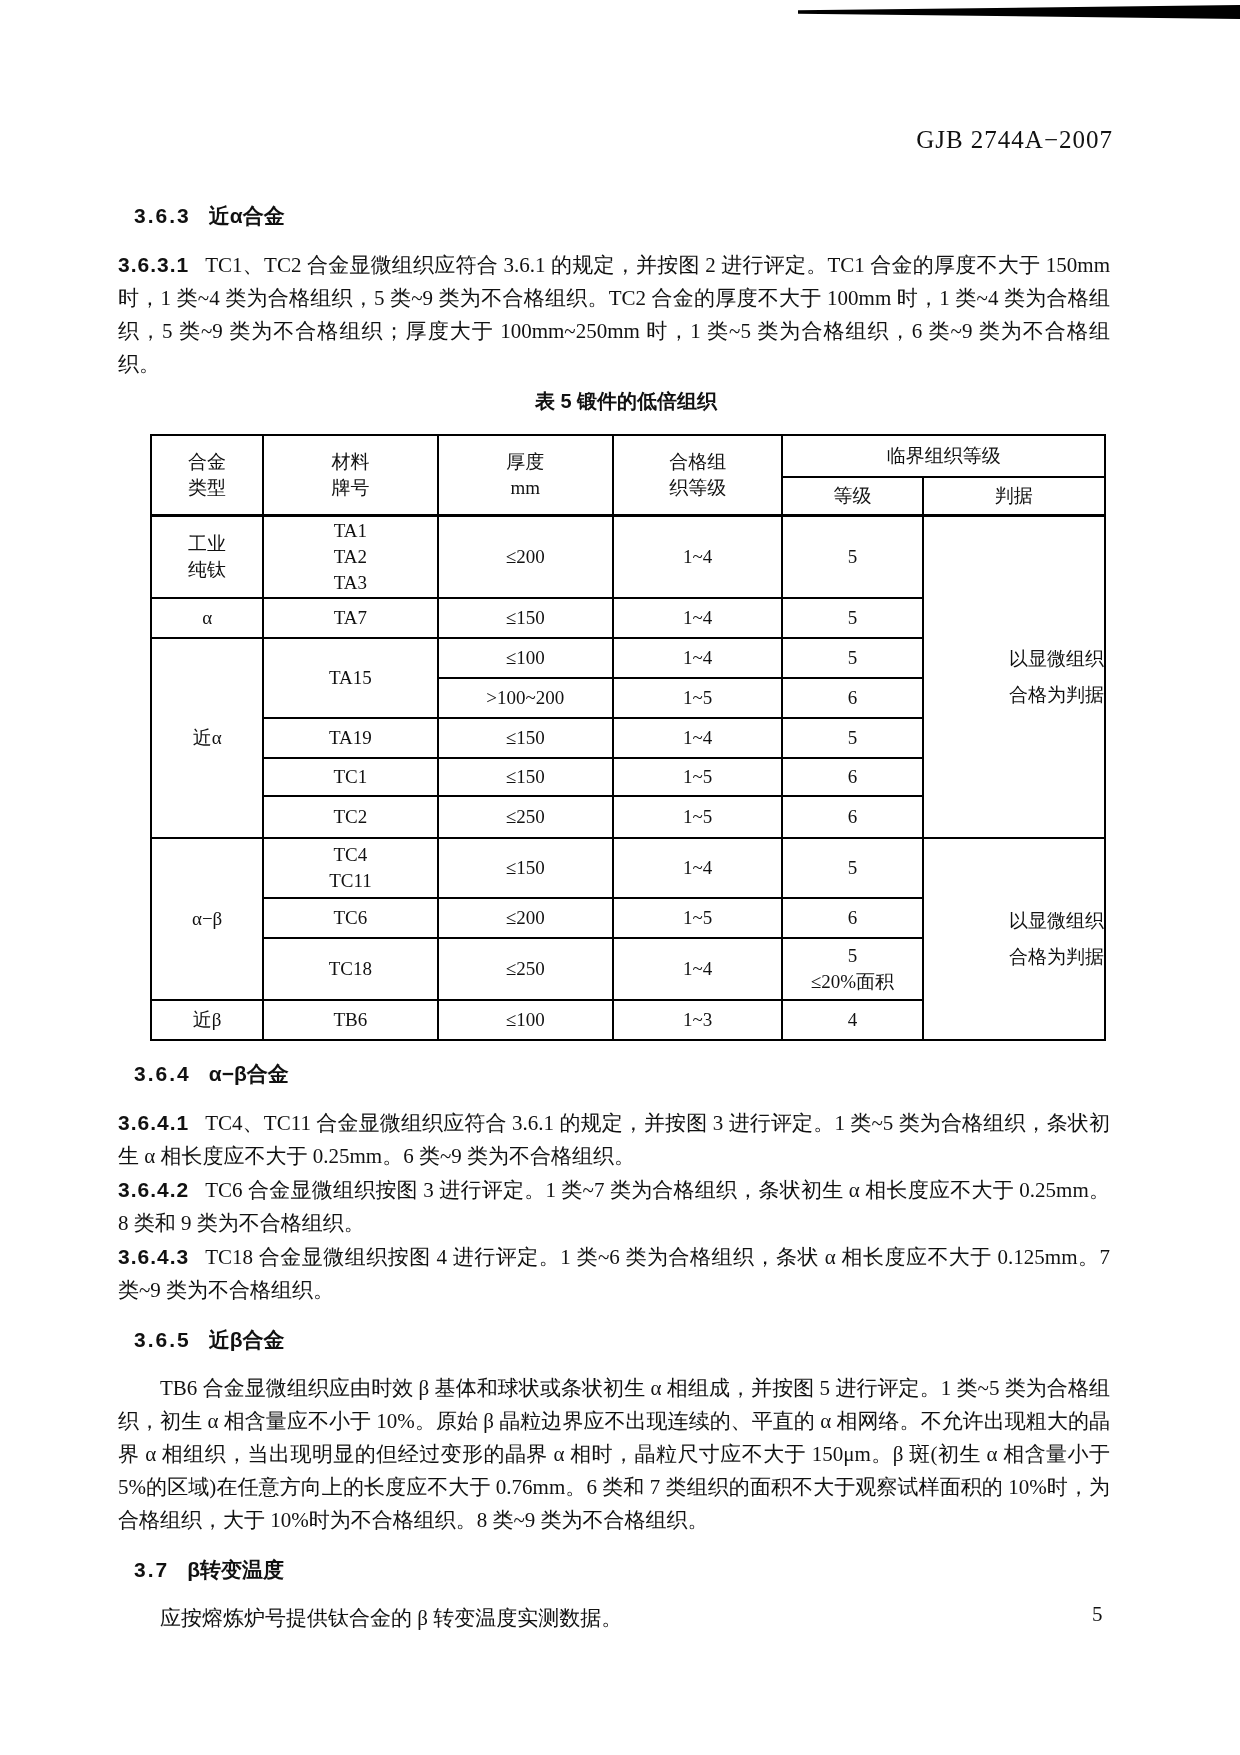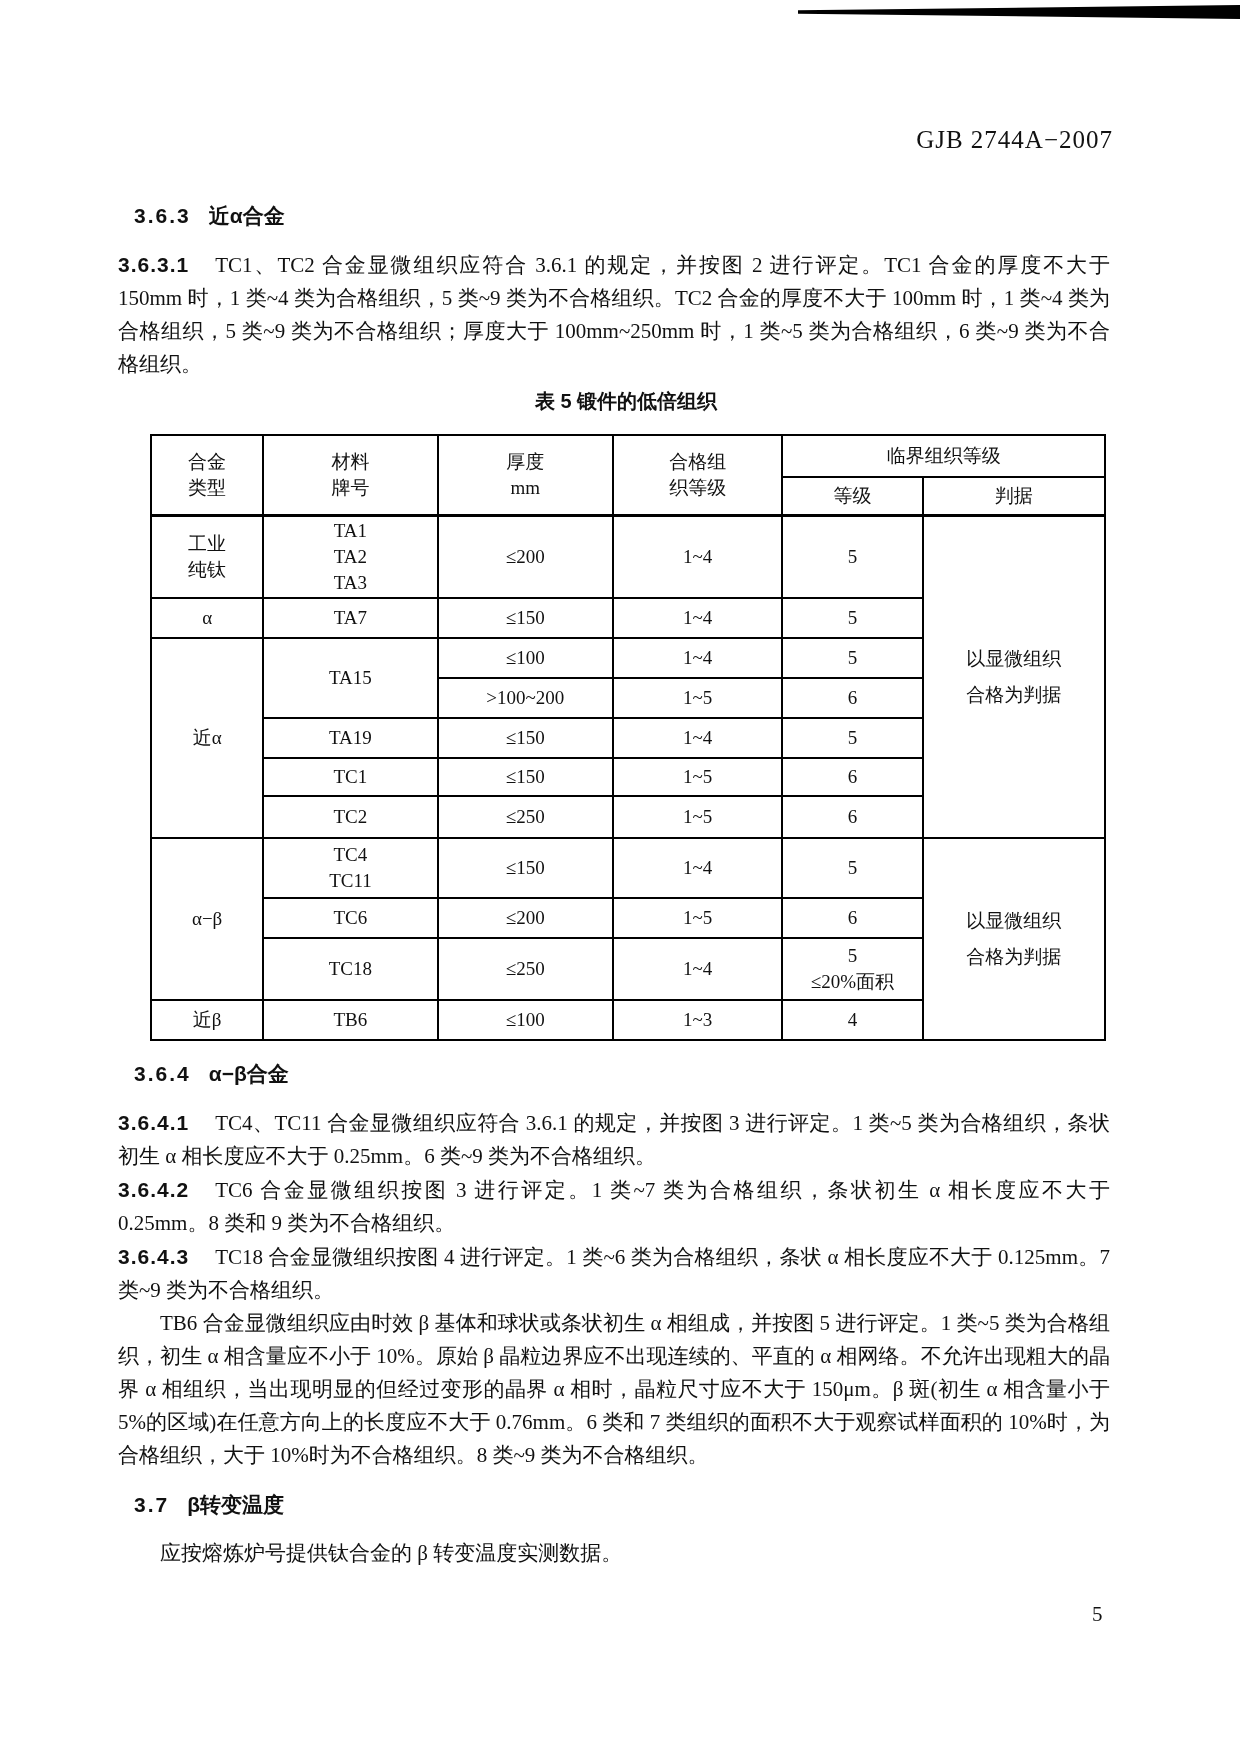--- a/index.html
+++ b/index.html
@@ -31,7 +31,7 @@
   }
   .para .num{
     font-family:"Liberation Sans","DejaVu Sans",sans-serif;
-    font-weight:bold;margin-right:26px;letter-spacing:1px;
+    font-weight:bold;margin-right:16px;letter-spacing:1px;
   }
   .para.indent{text-indent:42px;}
   .table-title{

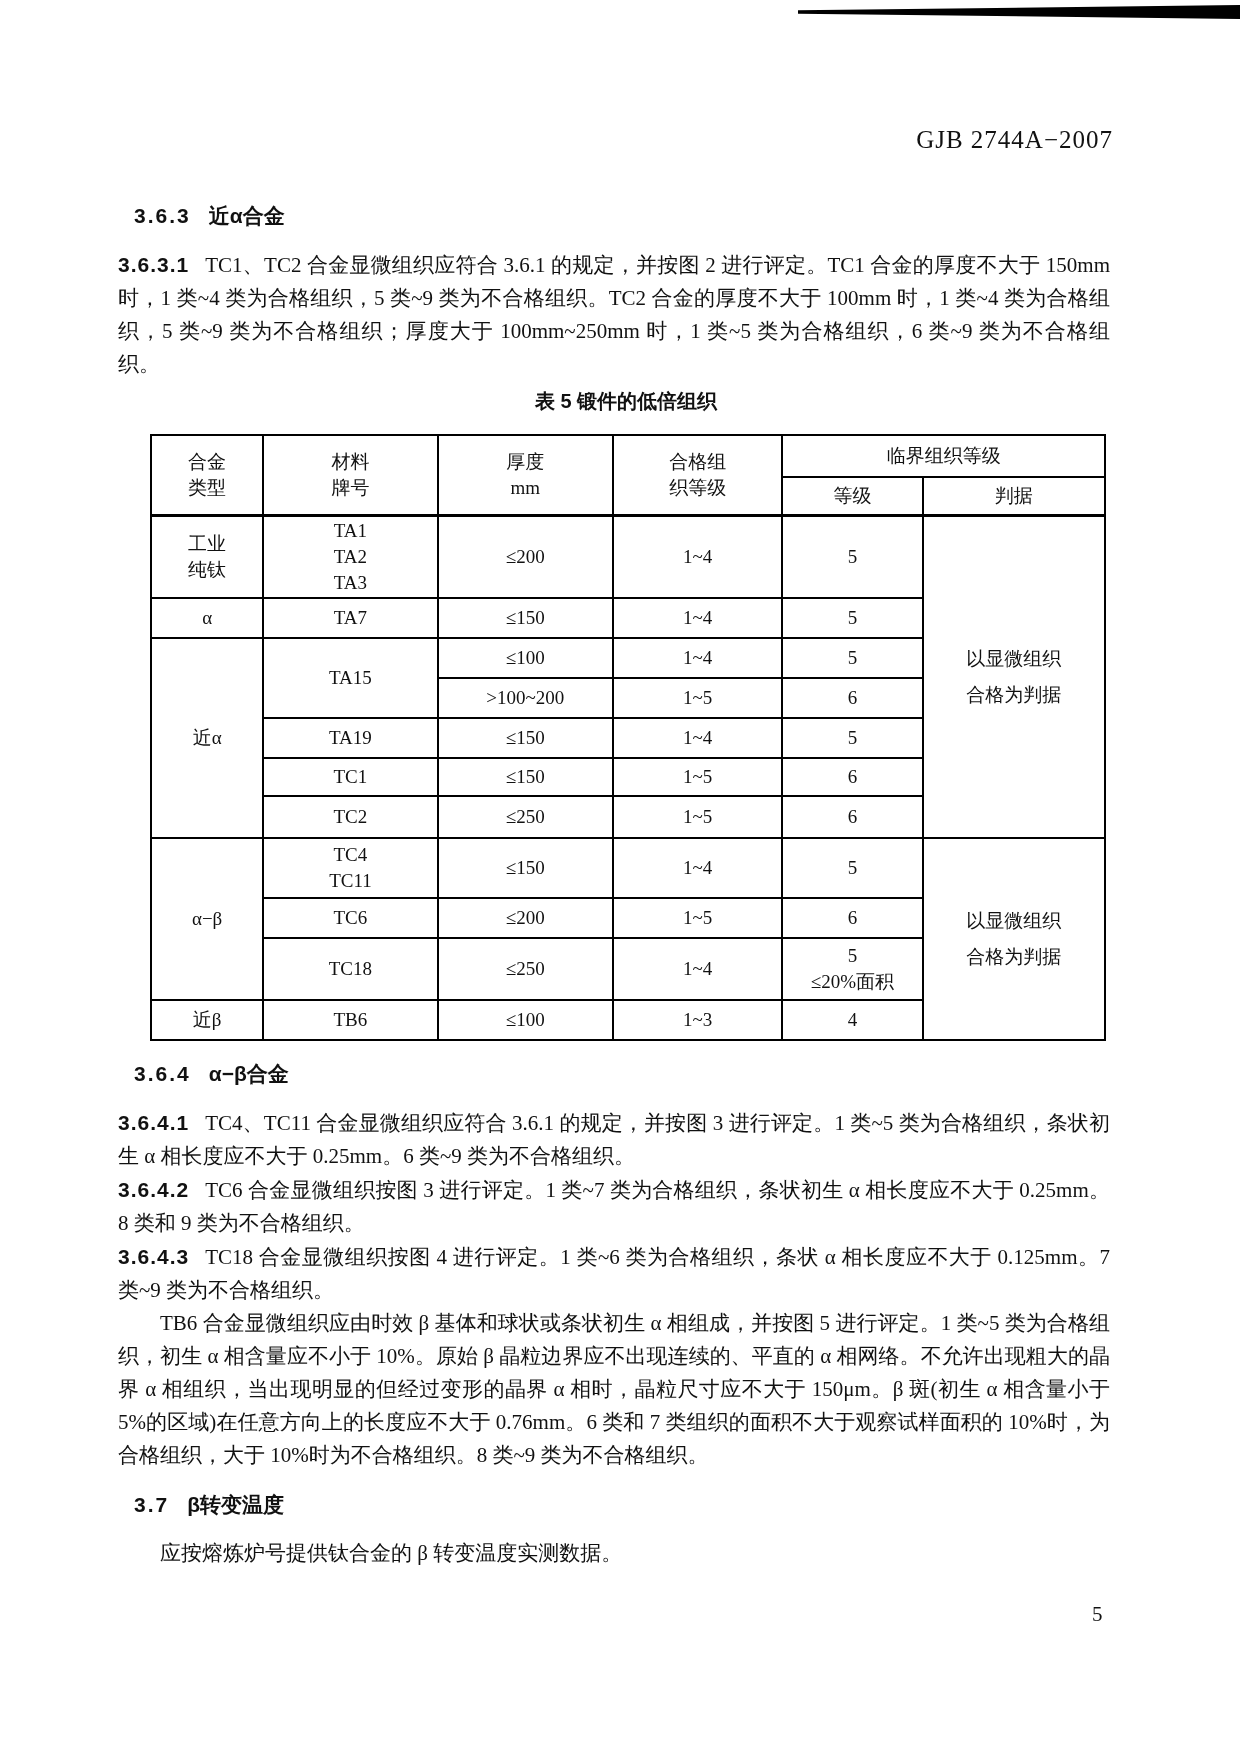--- a/index.html
+++ b/index.html
@@ -53,7 +53,7 @@
     font-weight:normal;
   }
   .tbl thead th{border-bottom:3px solid #000;}
-  .tbl .criterion{line-height:1.9;}
+  .tbl .criterion{line-height:1.9;text-align:right;}
   .after-table{margin-top:16px;}
   .page-number{
     position:absolute;top:1602px;left:1092px;font-size:21px;

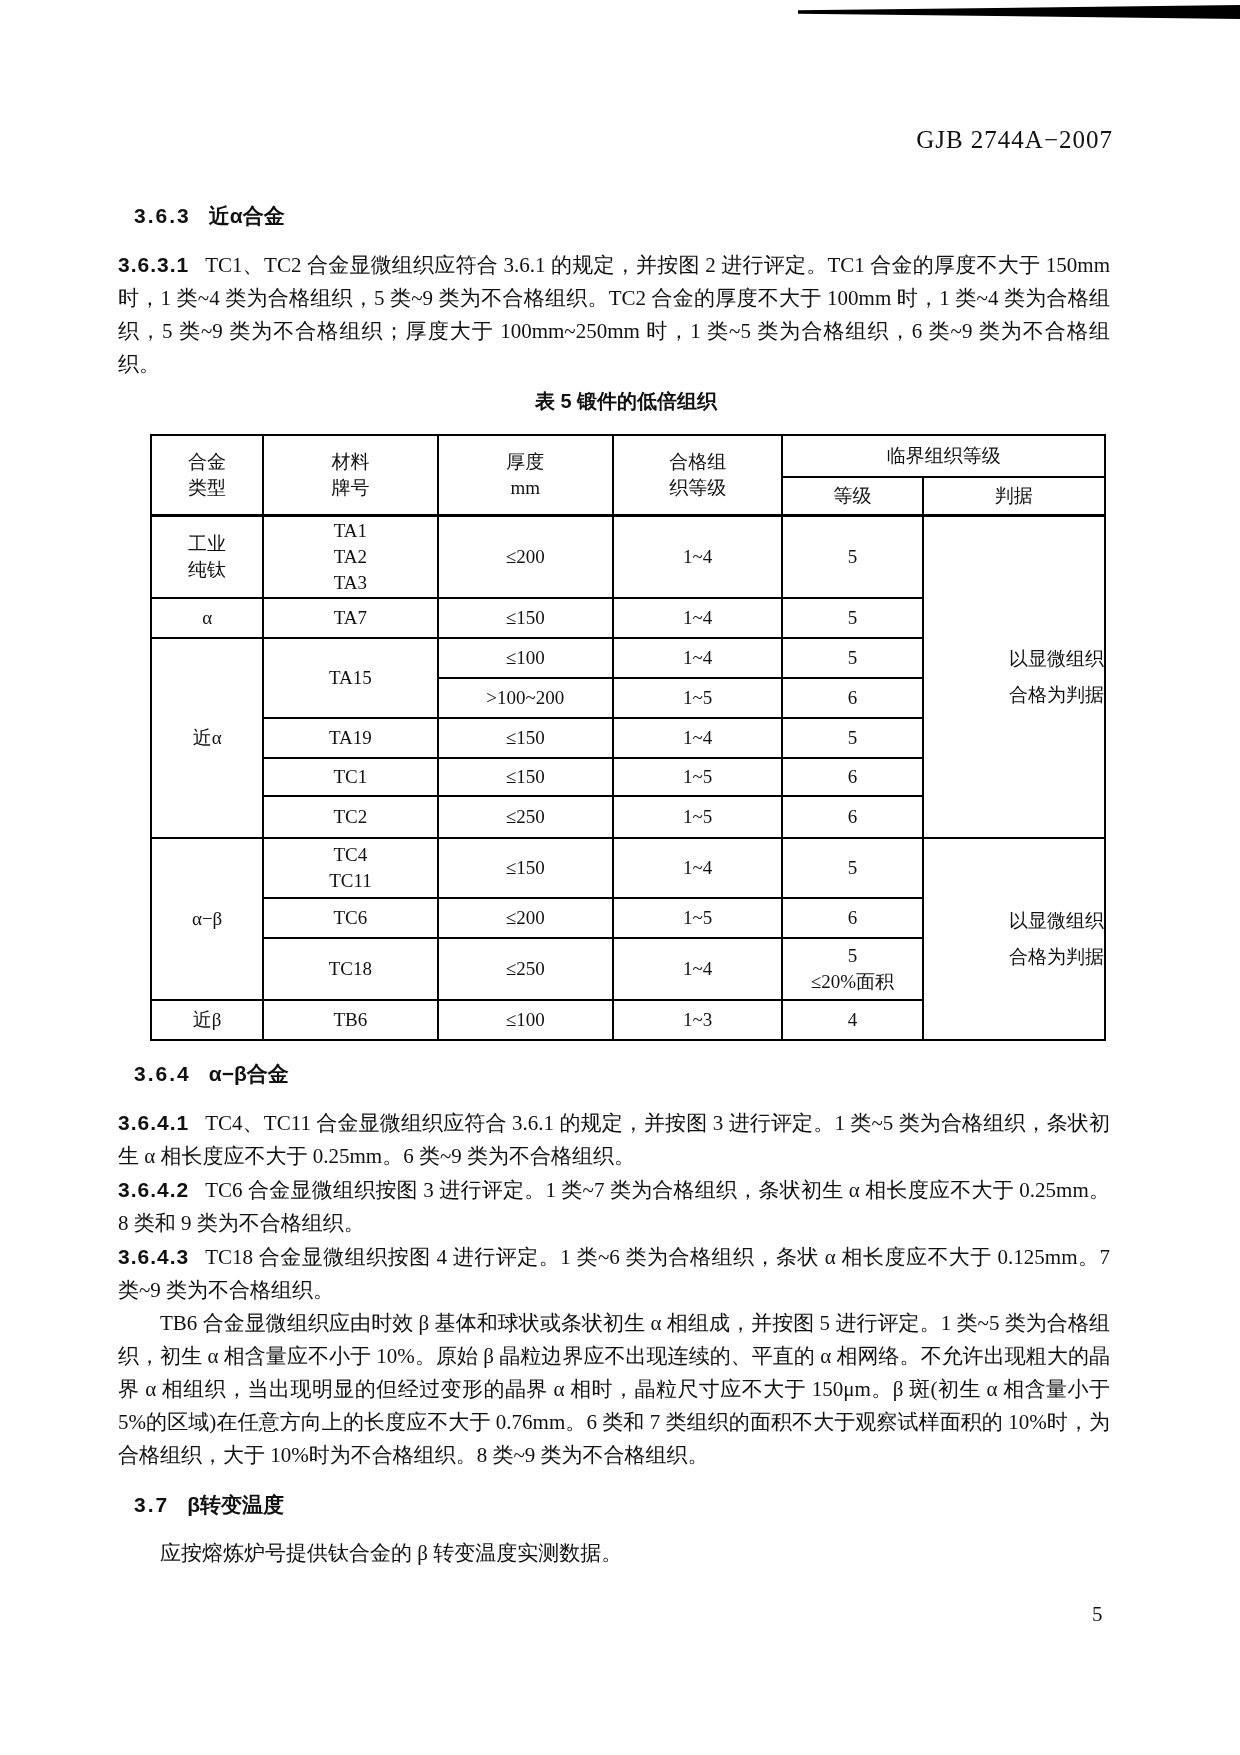--- a/index.html
+++ b/index.html
@@ -192,6 +192,7 @@
 
   <p class="para"><span class="num">3.6.4.3</span><span>TC18 合金显微组织按图 4 进行评定。1 类~6 类为合格组织，条状 α 相长度应不大于 0.125mm。7 类~9 类为不合格组织。</span></p>
 
+  <p class="clause-heading"><span class="num">3.6.5</span><span>近β合金</span></p>
 
   <p class="para indent">TB6 合金显微组织应由时效 β 基体和球状或条状初生 α 相组成，并按图 5 进行评定。1 类~5 类为合格组织，初生 α 相含量应不小于 10%。原始 β 晶粒边界应不出现连续的、平直的 α 相网络。不允许出现粗大的晶界 α 相组织，当出现明显的但经过变形的晶界 α 相时，晶粒尺寸应不大于 150μm。β 斑(初生 α 相含量小于 5%的区域)在任意方向上的长度应不大于 0.76mm。6 类和 7 类组织的面积不大于观察试样面积的 10%时，为合格组织，大于 10%时为不合格组织。8 类~9 类为不合格组织。</p>
 

